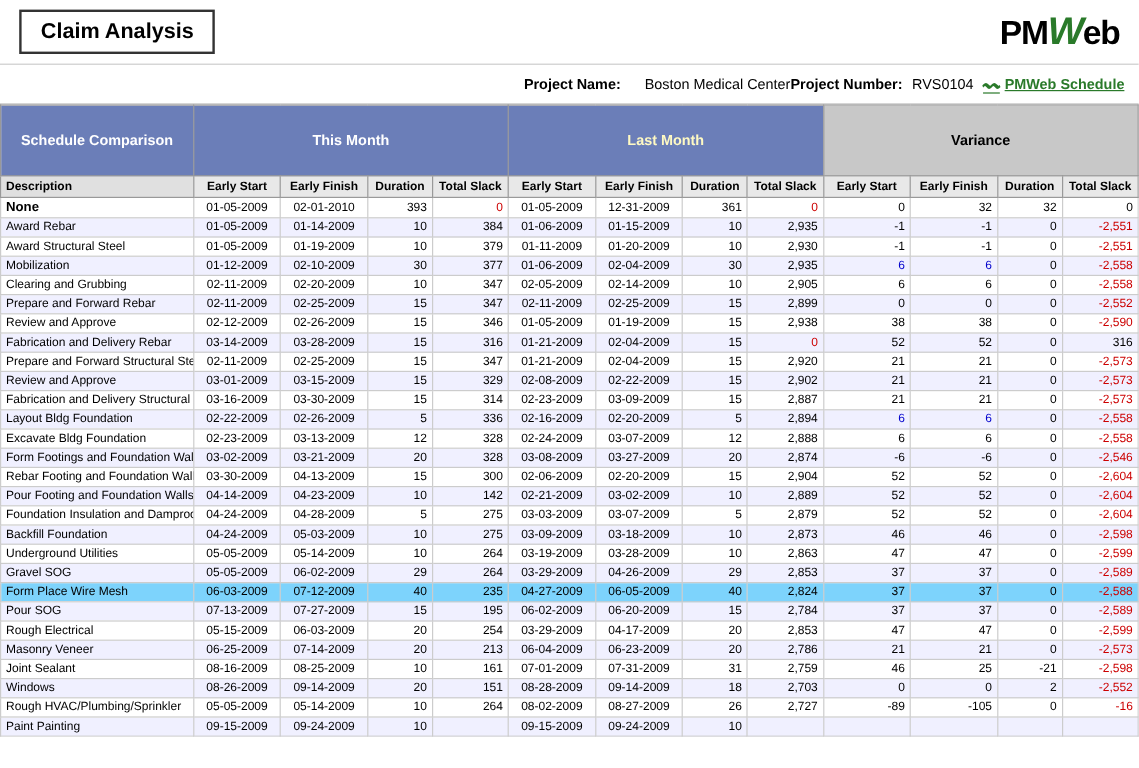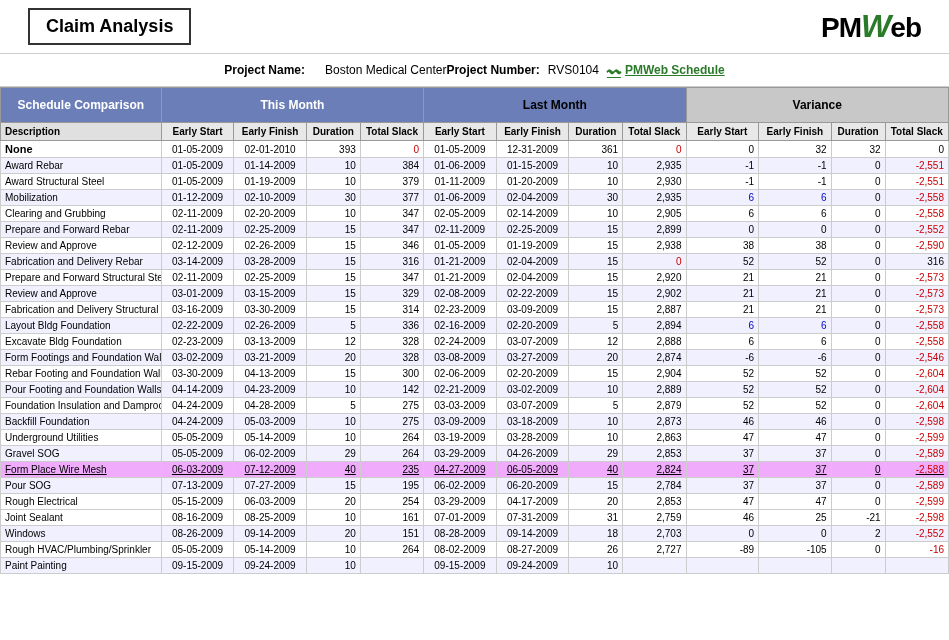--- a/index.html
+++ b/index.html
@@ -6,7 +6,7 @@
     body { font-family: Arial, sans-serif; font-size: 11px; background: #fff; width: 949px; }
 
     
-    #header { display: flex; align-items: center; justify-content: space-between; padding: 8px 28px; border-bottom: 1px solid #ccc; }
+    #header { display: flex; align-items: center; justify-content: space-between; padding: 8px 16px; border-bottom: 1px solid #ccc; }
     #app-title { border: 2px solid #333; padding: 6px 16px; font-size: 18px; font-weight: bold; }
     #logo { font-size: 26px; font-weight: bold; color: #000; }
     #logo span.pm { color: #000; }

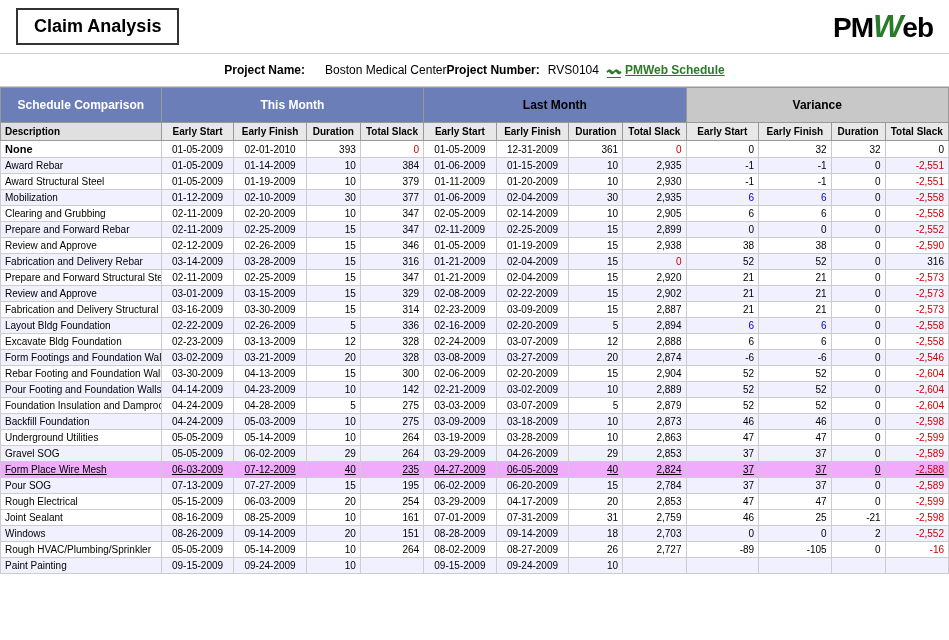--- a/index.html
+++ b/index.html
@@ -14,7 +14,7 @@
     #logo .slash { color: #2a7a2a; font-style: italic; }
 
     
-    #project-bar { display: flex; justify-content: center; align-items: center; padding: 6px 12px; border-bottom: 1px solid #ccc; font-size: 12px; }
+    #project-bar { display: flex; justify-content: flex-end; align-items: center; padding: 6px 12px; border-bottom: 1px solid #ccc; font-size: 12px; }
     #project-bar .left { display: flex; gap: 20px; }
     #project-bar .right { display: flex; align-items: center; gap: 8px; }
     #pmweb-schedule { color: #2a7a2a; font-weight: bold; font-size: 12px; display: flex; align-items: center; gap: 4px; }

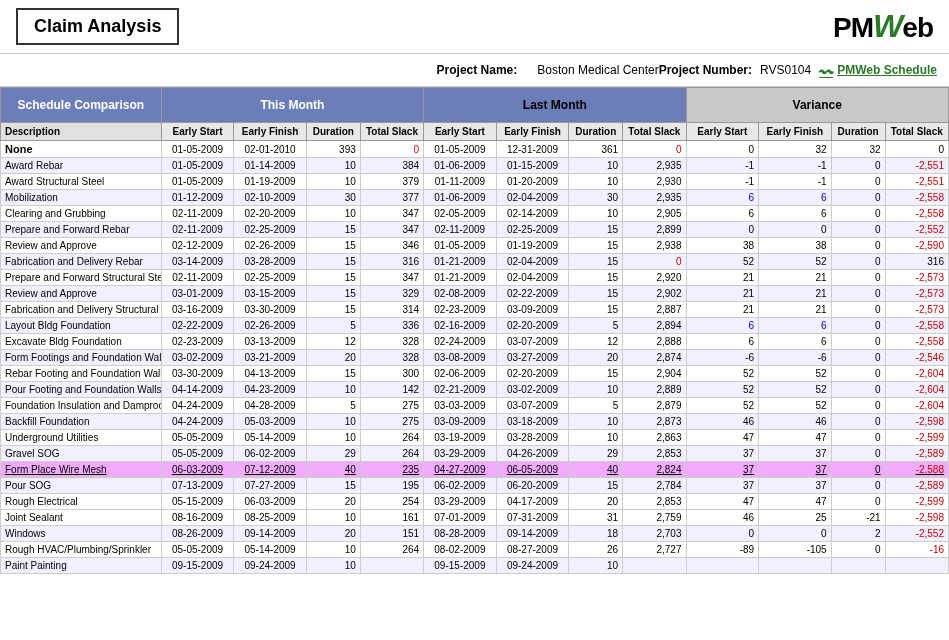--- a/index.html
+++ b/index.html
@@ -24,7 +24,7 @@
     #main-table { width: 100%; border-collapse: collapse; }
 
     
-    .section-header-row th { padding: 10px 4px; text-align: center; font-weight: bold; font-size: 12px; border: 1px solid #999; margin-top: 36px; }
+    .section-header-row th { padding: 22px 4px; text-align: center; font-weight: bold; font-size: 12px; border: 1px solid #999; margin-top: 36px; }
     .th-desc { background: #6b7eb8; color: #fff; width: 155px; }
     .th-this-month { background: #6b7eb8; color: #fff; }
     .th-last-month { background: #6b7eb8; color: #000000; }

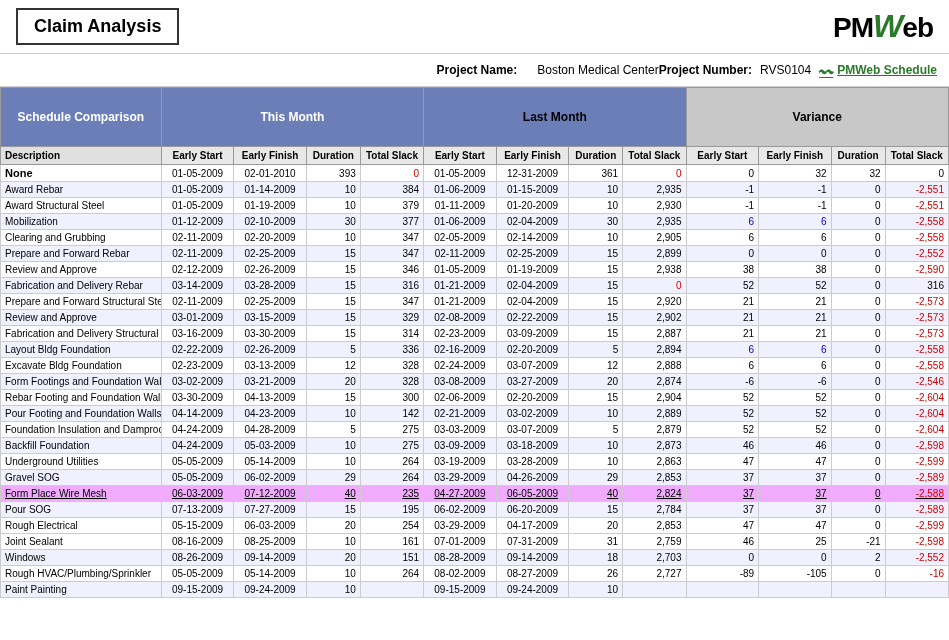--- a/index.html
+++ b/index.html
@@ -27,7 +27,7 @@
     .section-header-row th { padding: 22px 4px; text-align: center; font-weight: bold; font-size: 12px; border: 1px solid #999; margin-top: 36px; }
     .th-desc { background: #6b7eb8; color: #fff; width: 155px; }
     .th-this-month { background: #6b7eb8; color: #fff; }
-    .th-last-month { background: #6b7eb8; color: #000000; }
+    .th-last-month { background: #6b7eb8; color: #fef9c3; }
     .th-variance { background: #c8c8c8; color: #000; }
 
     

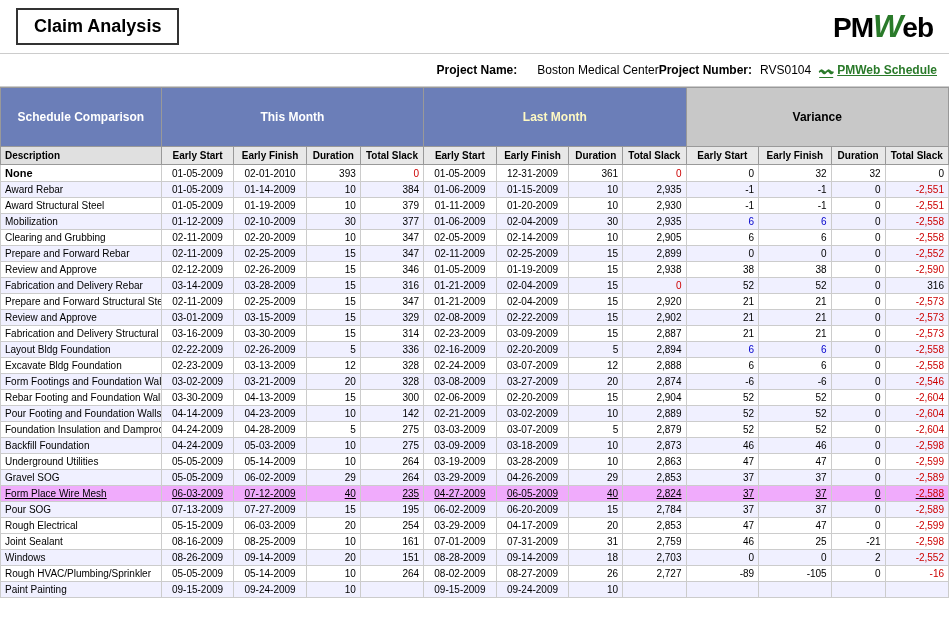--- a/index.html
+++ b/index.html
@@ -405,7 +405,7 @@
     <td class="td-num">0</td>
     <td class="td-num red" style="color: rgb(204, 0, 0);">-2,589</td>
   </tr>
-      <tr style="background-color: #f0abfc; text-decoration: underline;">
+      <tr style="background-color: #7dd3fc;">
     <td class="td-desc ">Form Place Wire Mesh</td>
     <td class="td-date">06-03-2009</td>
     <td class="td-date">07-12-2009</td>

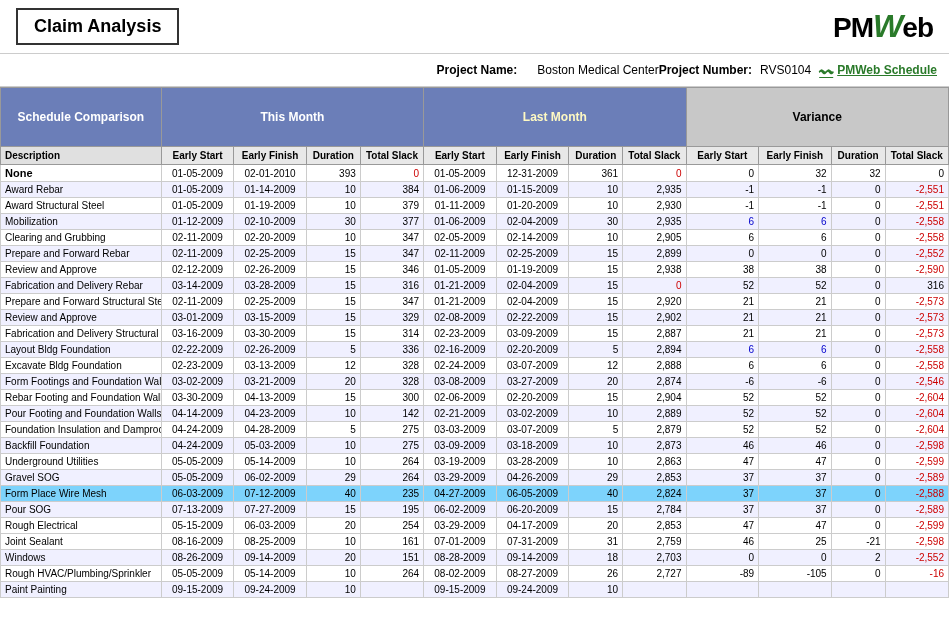--- a/index.html
+++ b/index.html
@@ -450,6 +450,21 @@
     <td class="td-num">0</td>
     <td class="td-num red" style="color: rgb(204, 0, 0);">-2,599</td>
   </tr>
+      <tr style="background-color: rgb(240, 240, 255);">
+    <td class="td-desc ">Masonry Veneer</td>
+    <td class="td-date">06-25-2009</td>
+    <td class="td-date">07-14-2009</td>
+    <td class="td-num">20</td>
+    <td class="td-num black">213</td>
+    <td class="td-date">06-04-2009</td>
+    <td class="td-date">06-23-2009</td>
+    <td class="td-num">20</td>
+    <td class="td-num black">2,786</td>
+    <td class="td-num black">21</td>
+    <td class="td-num black">21</td>
+    <td class="td-num">0</td>
+    <td class="td-num red" style="color: rgb(204, 0, 0);">-2,573</td>
+  </tr>
       <tr style="background-color: rgb(255, 255, 255);">
     <td class="td-desc ">Joint Sealant</td>
     <td class="td-date">08-16-2009</td>

